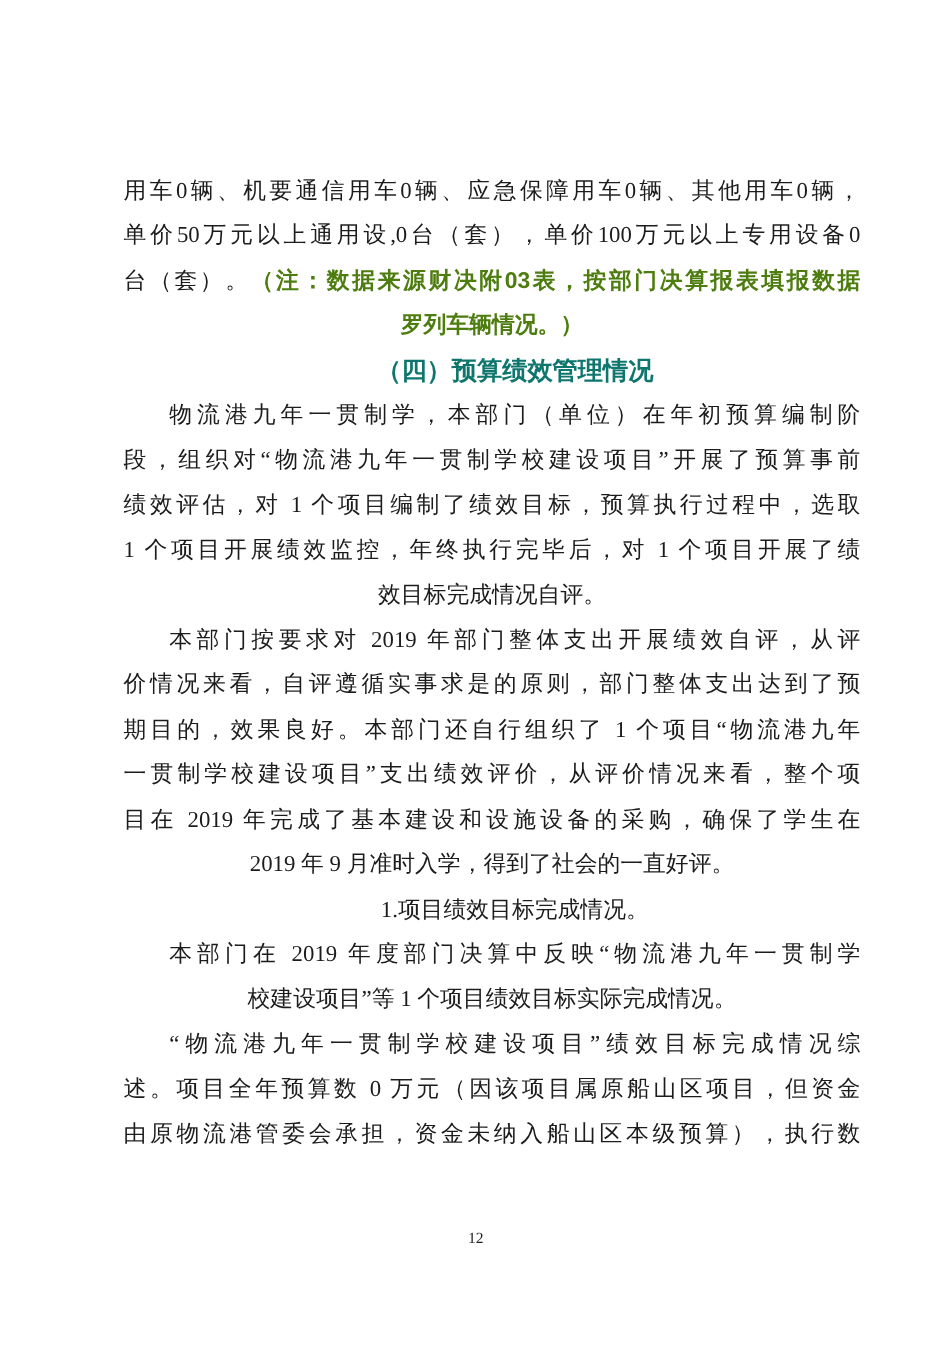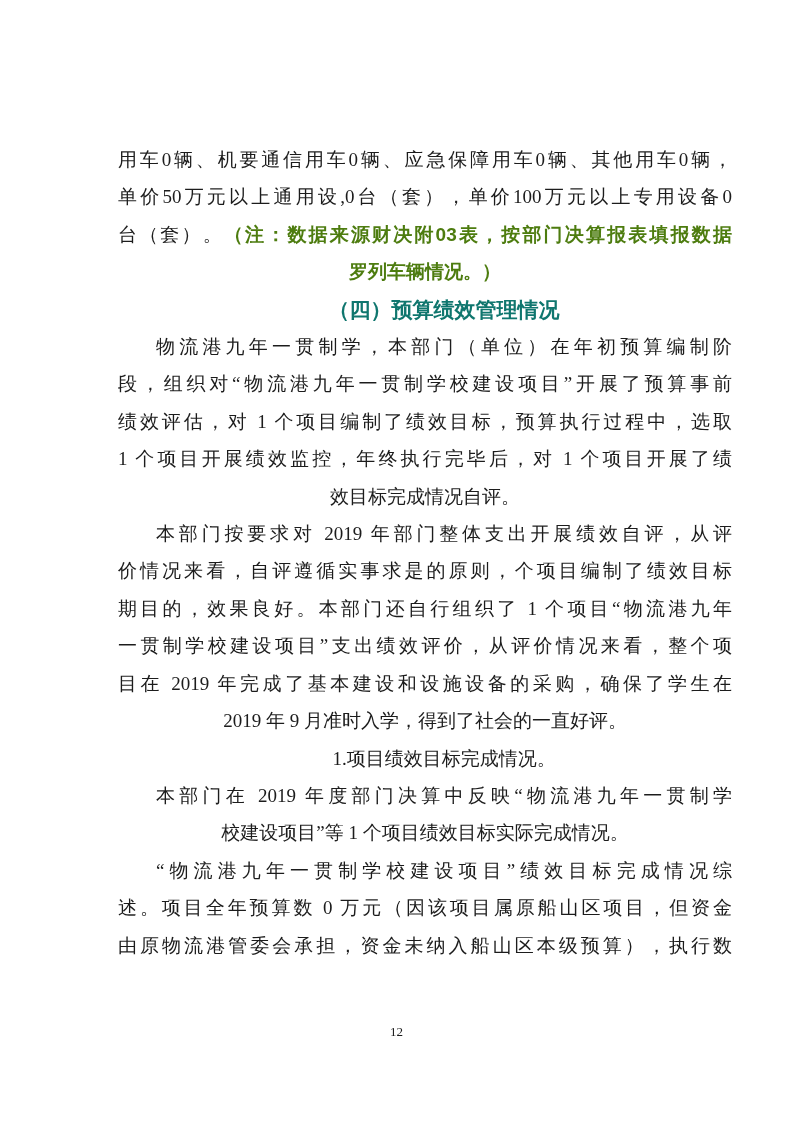--- a/index.html
+++ b/index.html
@@ -26,7 +26,6 @@
   }
   .ln {
     width: 614px;
-    margin-left: 15px;
   }
   
   .jf {

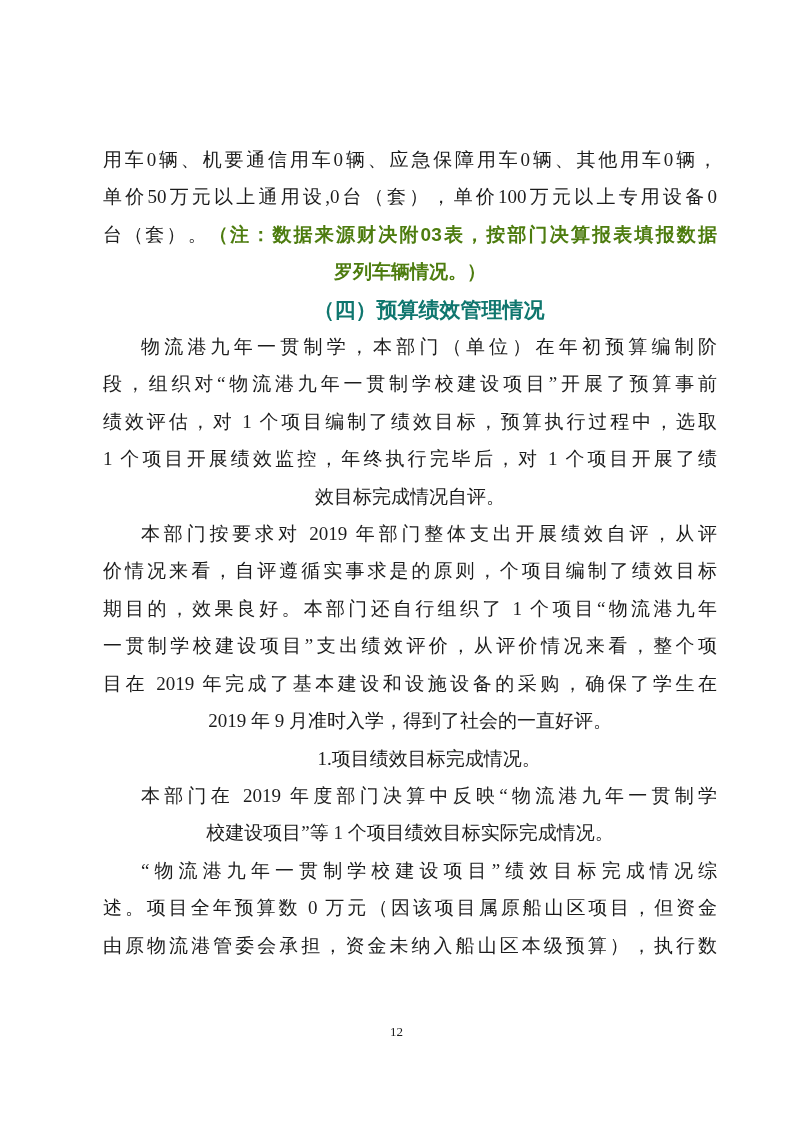--- a/index.html
+++ b/index.html
@@ -83,7 +83,7 @@
     <div class="ln short">效目标完成情况自评。</div>
 
     <div class="ln jf ind">本部门按要求对 2019 年部门整体支出开展绩效自评，从评</div>
-    <div class="ln jf">价情况来看，自评遵循实事求是的原则，个项目编制了绩效目标</div>
+    <div class="ln jf">价情况来看，自评遵循实事求是的原则，部门整体支出达到了预</div>
     <div class="ln jf">期目的，效果良好。本部门还自行组织了 1 个项目“物流港九年</div>
     <div class="ln jf">一贯制学校建设项目”支出绩效评价，从评价情况来看，整个项</div>
     <div class="ln jf">目在 2019 年完成了基本建设和设施设备的采购，确保了学生在</div>

